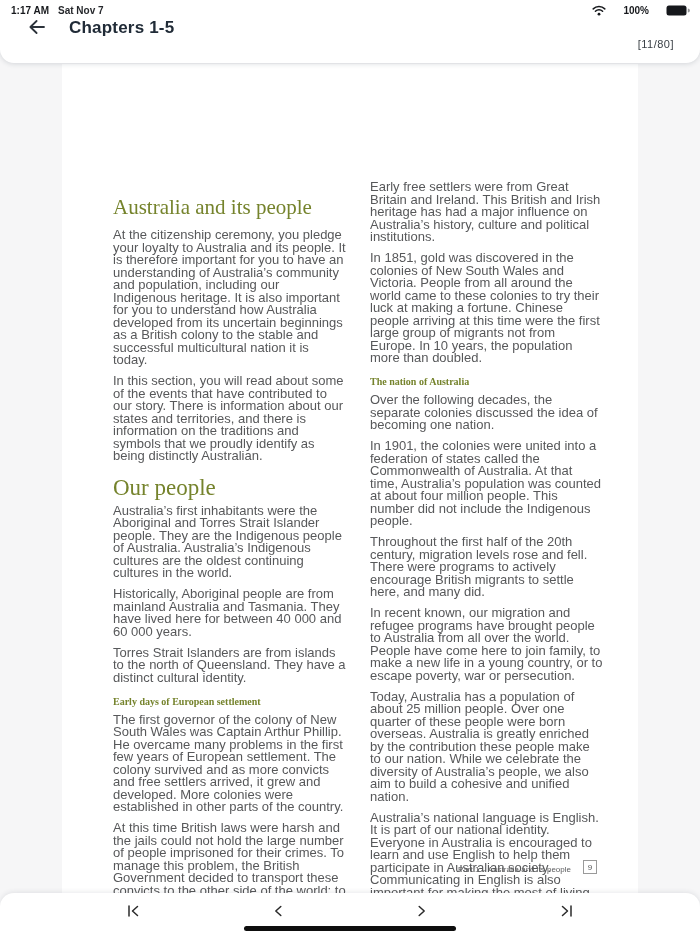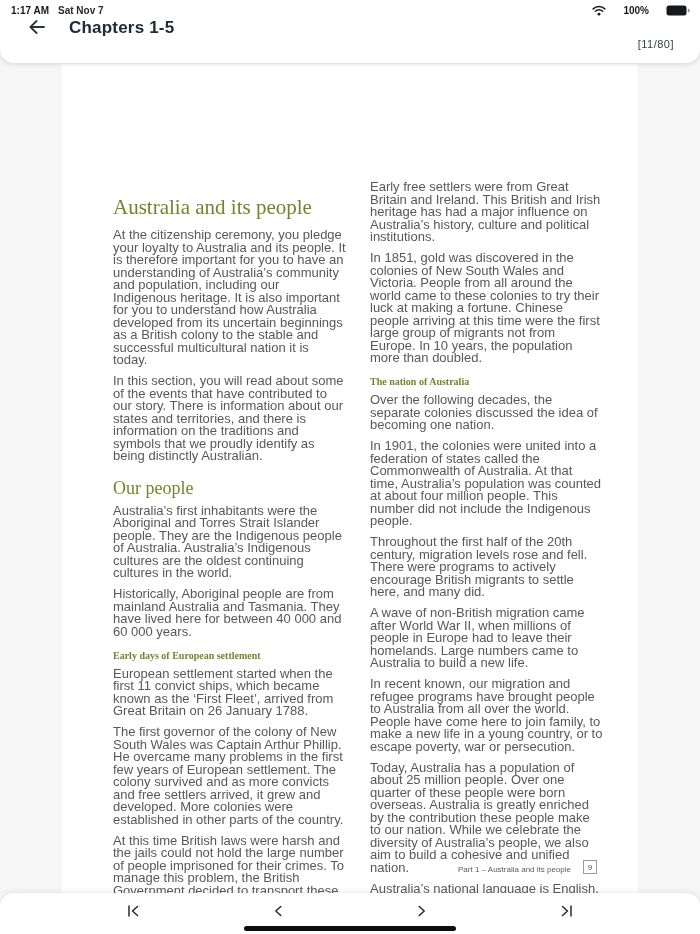--- a/index.html
+++ b/index.html
@@ -33,7 +33,7 @@
   .doc-h1 { font-family:"Liberation Serif","DejaVu Serif",serif; font-weight:400;
     font-size:21px; line-height:26px; color:#75832c; white-space:nowrap; margin-bottom:9px; }
   .doc-h2 { font-family:"Liberation Serif","DejaVu Serif",serif; font-weight:400;
-    font-size:18px; line-height:24px; color:#75832c; white-space:nowrap; margin:13px 0 5px 0; }
+    font-size:23px; line-height:24px; color:#75832c; white-space:nowrap; margin:13px 0 5px 0; }
   .doc-h3 { font-family:"Liberation Serif","DejaVu Serif",serif; font-weight:600;
     font-size:10px; line-height:17px; color:#75832c; white-space:nowrap; margin:3px 0 4px 0; }
   .doc-p { font-size:13px; line-height:12.5px; color:#57585a; margin-bottom:8.5px; }

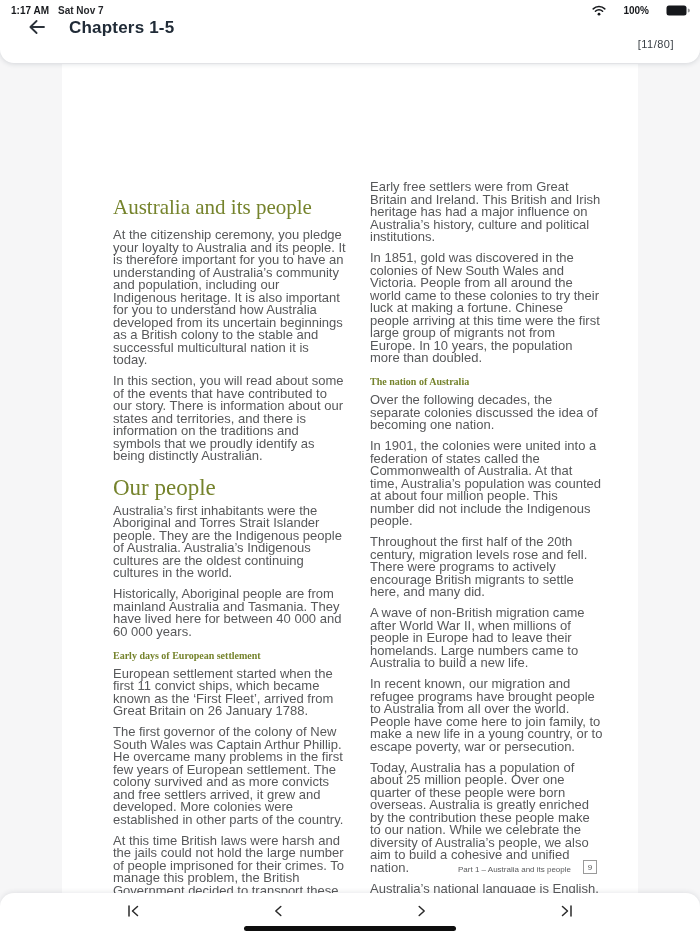--- a/index.html
+++ b/index.html
@@ -118,7 +118,6 @@
       <p class="doc-p">Over the following decades, the separate colonies discussed the idea of becoming one nation.</p>
       <p class="doc-p">In 1901, the colonies were united into a federation of states called the Commonwealth of Australia. At that time, Australia’s population was counted at about four million people. This number did not include the Indigenous people.</p>
       <p class="doc-p">Throughout the first half of the 20th century, migration levels rose and fell. There were programs to actively encourage British migrants to settle here, and many did.</p>
-      <p class="doc-p">A wave of non-British migration came after World War II, when millions of people in Europe had to leave their homelands. Large numbers came to Australia to build a new life.</p>
       <p class="doc-p">In recent known, our migration and refugee programs have brought people to Australia from all over the world. People have come here to join family, to make a new life in a young country, or to escape poverty, war or persecution.</p>
       <p class="doc-p">Today, Australia has a population of about 25 million people. Over one quarter of these people were born overseas. Australia is greatly enriched by the contribution these people make to our nation. While we celebrate the diversity of Australia’s people, we also aim to build a cohesive and unified nation.</p>
       <p class="doc-p">Australia’s national language is English. It is part of our national identity. Everyone in Australia is encouraged to learn and use English to help them participate in Australian society. Communicating in English is also important for making the most of living and working in Australia. Other languages are also valued. In Australia’s diverse society, over 200 languages are spoken.</p>

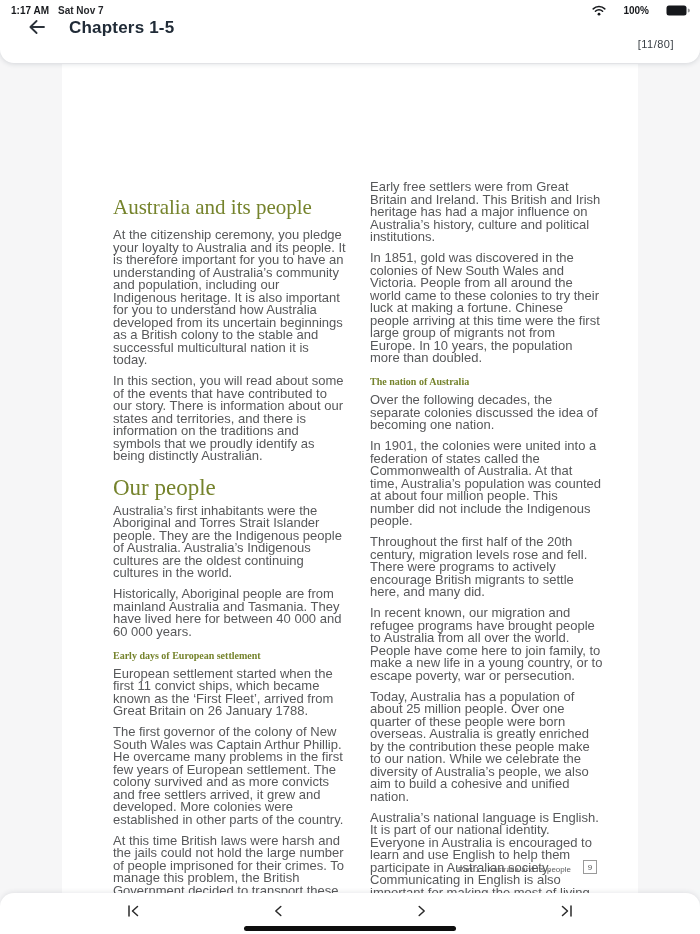--- a/index.html
+++ b/index.html
@@ -105,6 +105,7 @@
       <div class="doc-h2">Our people</div>
       <p class="doc-p">Australia’s first inhabitants were the Aboriginal and Torres Strait Islander people. They are the Indigenous people of Australia. Australia’s Indigenous cultures are the oldest continuing cultures in the world.</p>
       <p class="doc-p">Historically, Aboriginal people are from mainland Australia and Tasmania. They have lived here for between 40 000 and 60 000 years.</p>
+      <p class="doc-p">Torres Strait Islanders are from islands to the north of Queensland. They have a distinct cultural identity.</p>
       <div class="doc-h3">Early days of European settlement</div>
       <p class="doc-p">European settlement started when the first 11 convict ships, which became known as the ‘First Fleet’, arrived from Great Britain on 26 January 1788.</p>
       <p class="doc-p">The first governor of the colony of New South Wales was Captain Arthur Phillip. He overcame many problems in the first few years of European settlement. The colony survived and as more convicts and free settlers arrived, it grew and developed. More colonies were established in other parts of the country.</p>

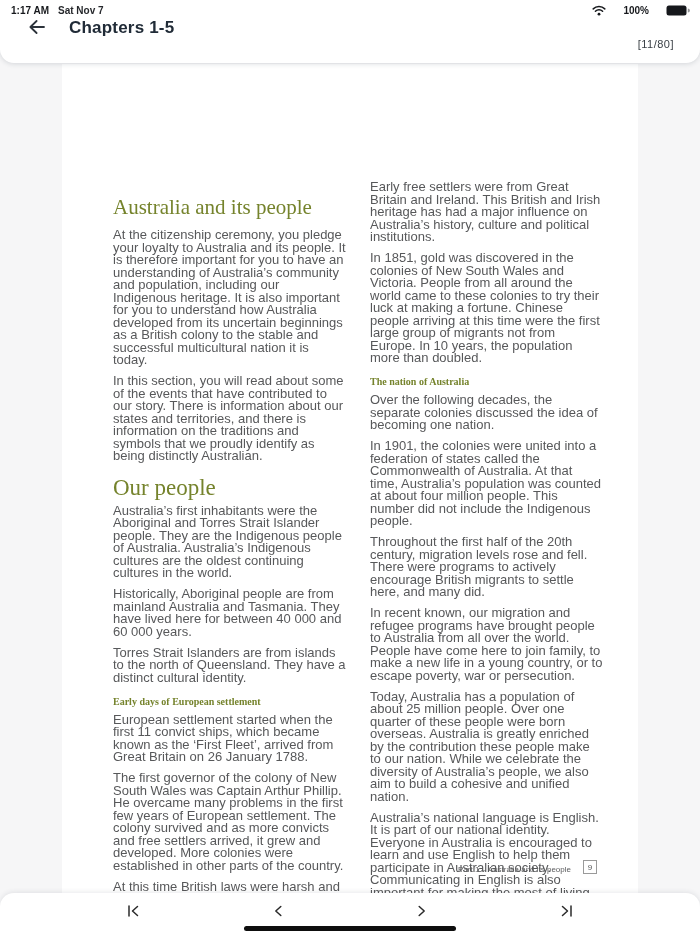--- a/index.html
+++ b/index.html
@@ -107,7 +107,6 @@
       <p class="doc-p">Historically, Aboriginal people are from mainland Australia and Tasmania. They have lived here for between 40 000 and 60 000 years.</p>
       <p class="doc-p">Torres Strait Islanders are from islands to the north of Queensland. They have a distinct cultural identity.</p>
       <div class="doc-h3">Early days of European settlement</div>
-      <p class="doc-p">European settlement started when the first 11 convict ships, which became known as the ‘First Fleet’, arrived from Great Britain on 26 January 1788.</p>
       <p class="doc-p">The first governor of the colony of New South Wales was Captain Arthur Phillip. He overcame many problems in the first few years of European settlement. The colony survived and as more convicts and free settlers arrived, it grew and developed. More colonies were established in other parts of the country.</p>
       <p class="doc-p">At this time British laws were harsh and the jails could not hold the large number of people imprisoned for their crimes. To manage this problem, the British Government decided to transport these convicts to the other side of the world; to the new colony of New South Wales.</p>
     </div>

